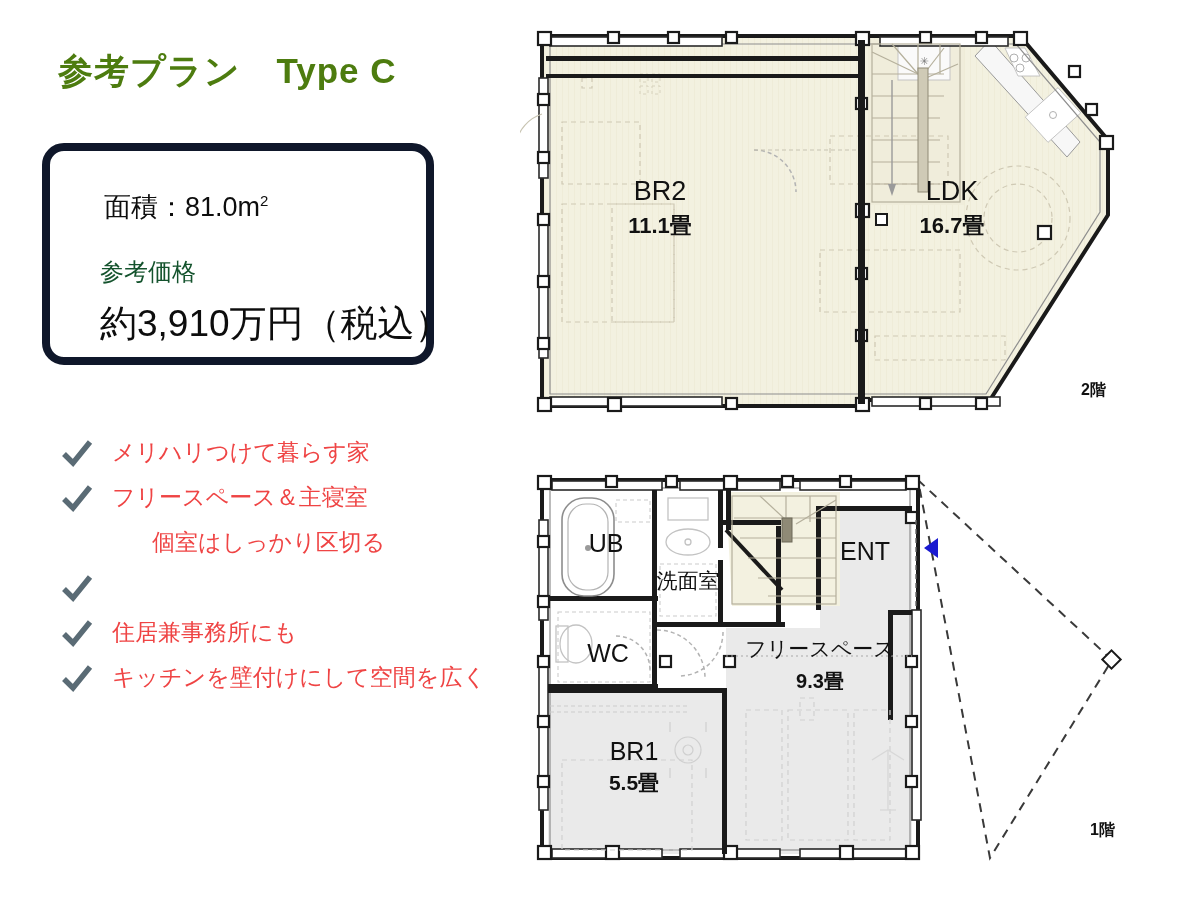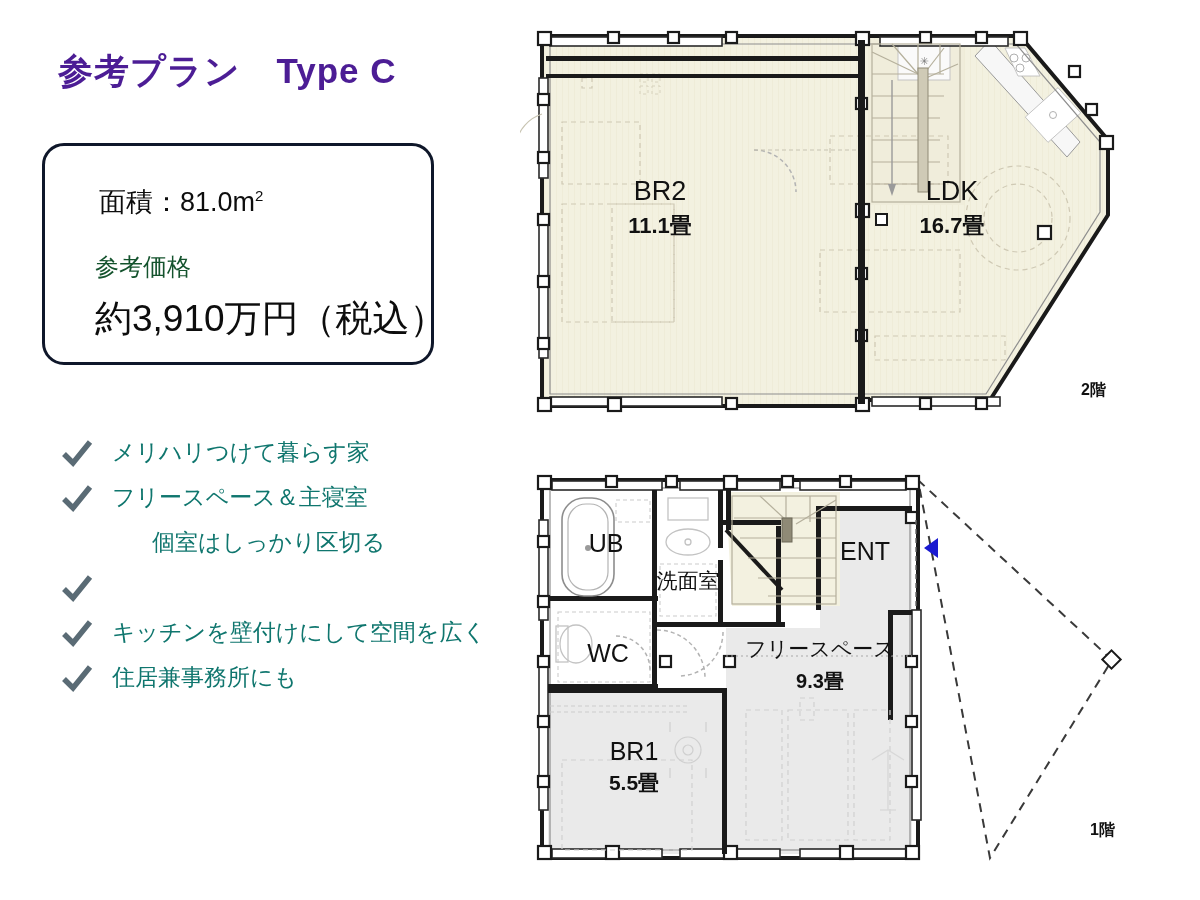--- a/index.html
+++ b/index.html
@@ -16,7 +16,7 @@
   .title{
     position:absolute;left:58px;top:48px;
     font-size:35px;font-weight:bold;letter-spacing:1px;
-    white-space:pre;color:#4c1d95;
+    white-space:pre;color:#4d7c0f;
   }
 
   .infobox{

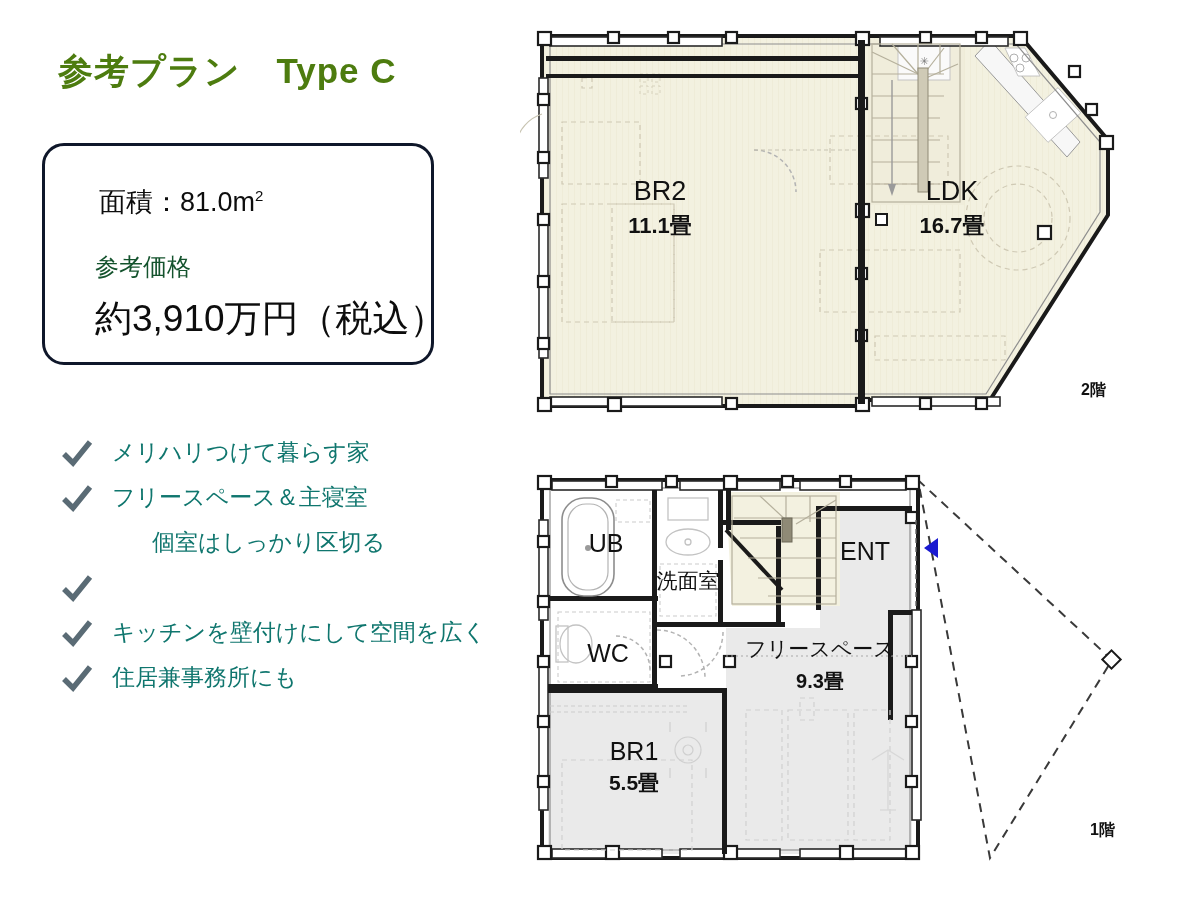--- a/index.html
+++ b/index.html
@@ -21,7 +21,7 @@
 
   .infobox{
     position:absolute;left:42px;top:143px;width:392px;height:222px;
-    border:3px solid #0f172a;border-radius:22px;background:#fff;
+    border:8px solid #0f172a;border-radius:22px;background:#fff;
     box-sizing:border-box;
   }
   .area-line{

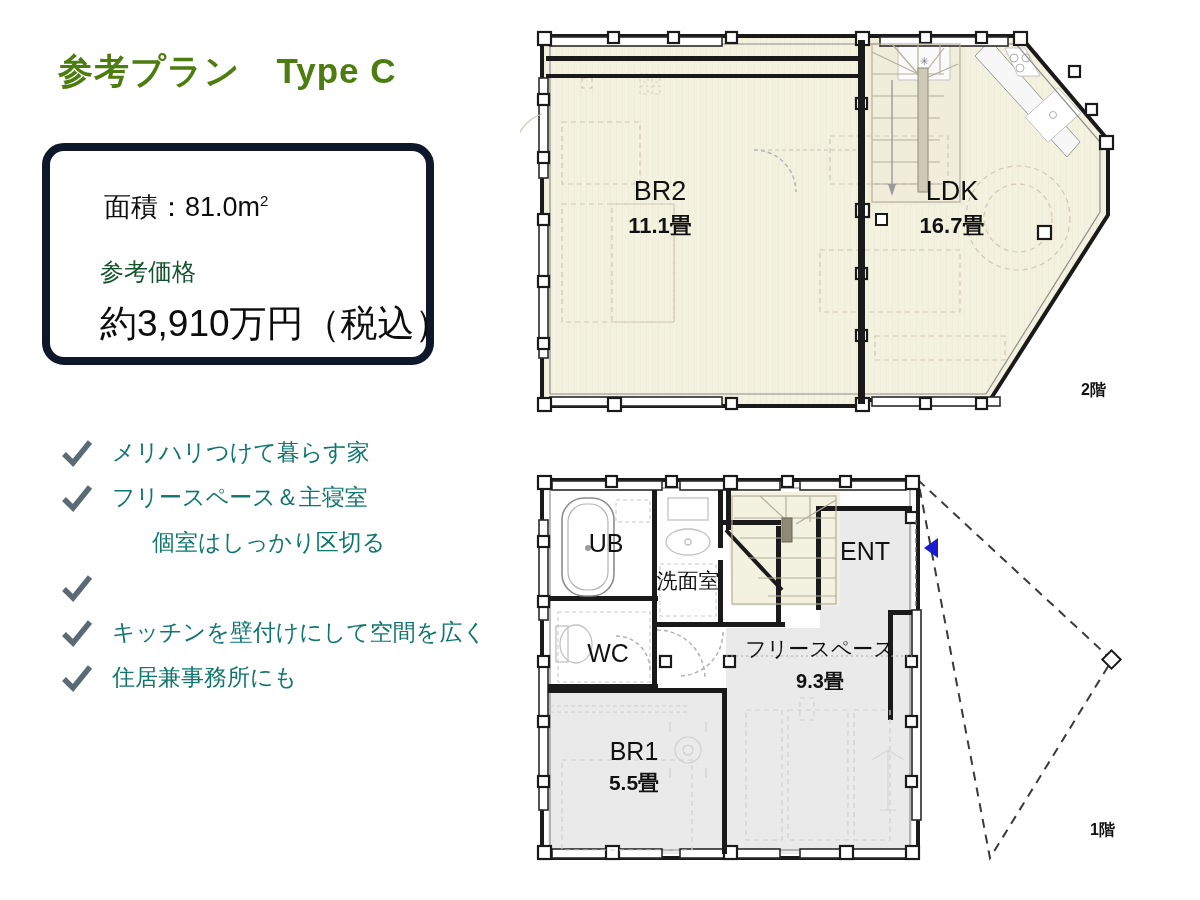--- a/index.html
+++ b/index.html
@@ -47,7 +47,7 @@
   }
   .btext{
     position:absolute;left:60px;top:0;
-    font-size:23px;line-height:36px;white-space:pre;color:#0f766e;
+    font-size:23px;line-height:36px;white-space:pre;color:#ef4444;
   }
   .btext.indent{left:100px;}
 

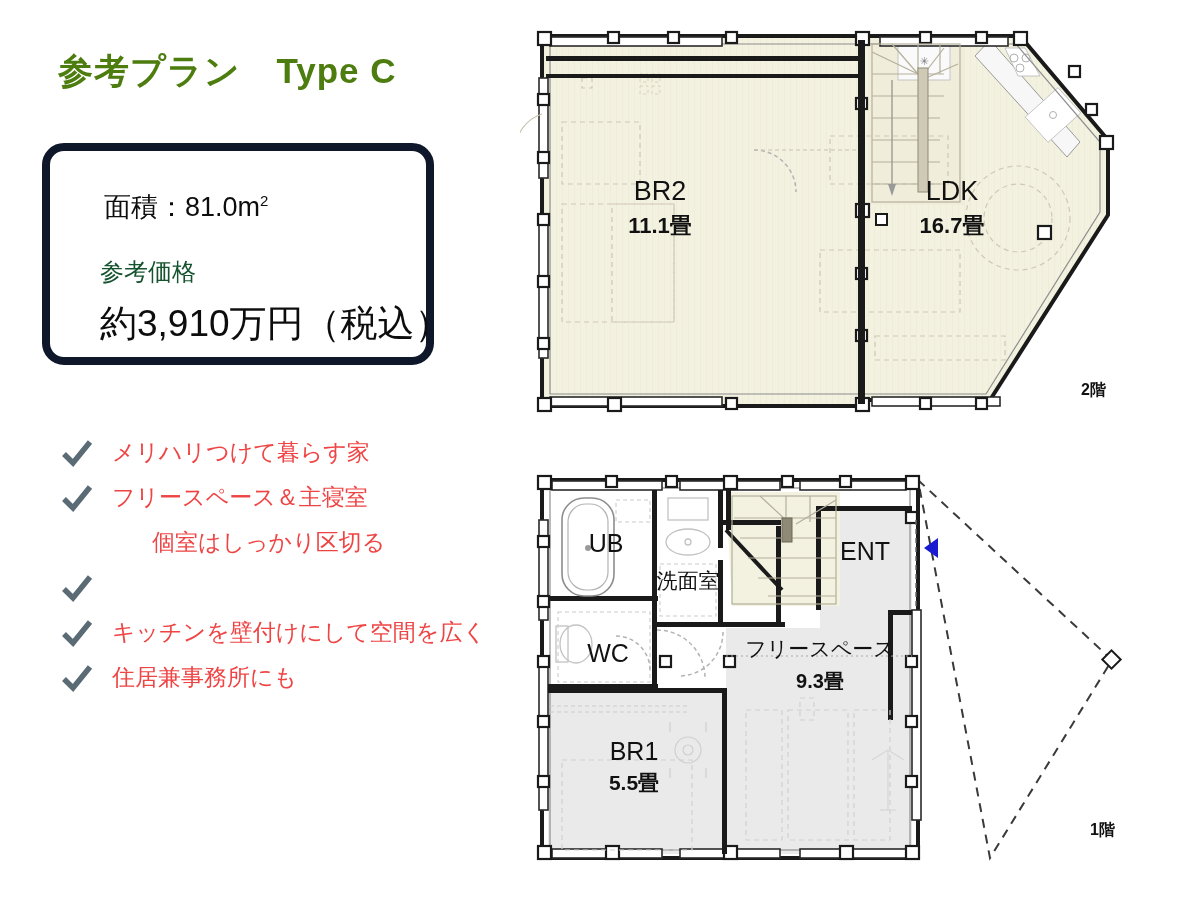--- a/index.html
+++ b/index.html
@@ -105,14 +105,14 @@
         <svg class="chk" viewBox="0 0 34 34">
           <path d="M4 17 L13 26 L30 5" fill="none" stroke="#5a6b75" stroke-width="5.5" stroke-linecap="butt" stroke-linejoin="miter"></path>
         </svg>
-        <div class="btext">キッチンを壁付けにして空間を広く</div>
+        <div class="btext">住居兼事務所にも</div>
       </div>
 
       <div class="brow">
         <svg class="chk" viewBox="0 0 34 34">
           <path d="M4 17 L13 26 L30 5" fill="none" stroke="#5a6b75" stroke-width="5.5" stroke-linecap="butt" stroke-linejoin="miter"></path>
         </svg>
-        <div class="btext">住居兼事務所にも</div>
+        <div class="btext">キッチンを壁付けにして空間を広く</div>
       </div>
 
     </div>

